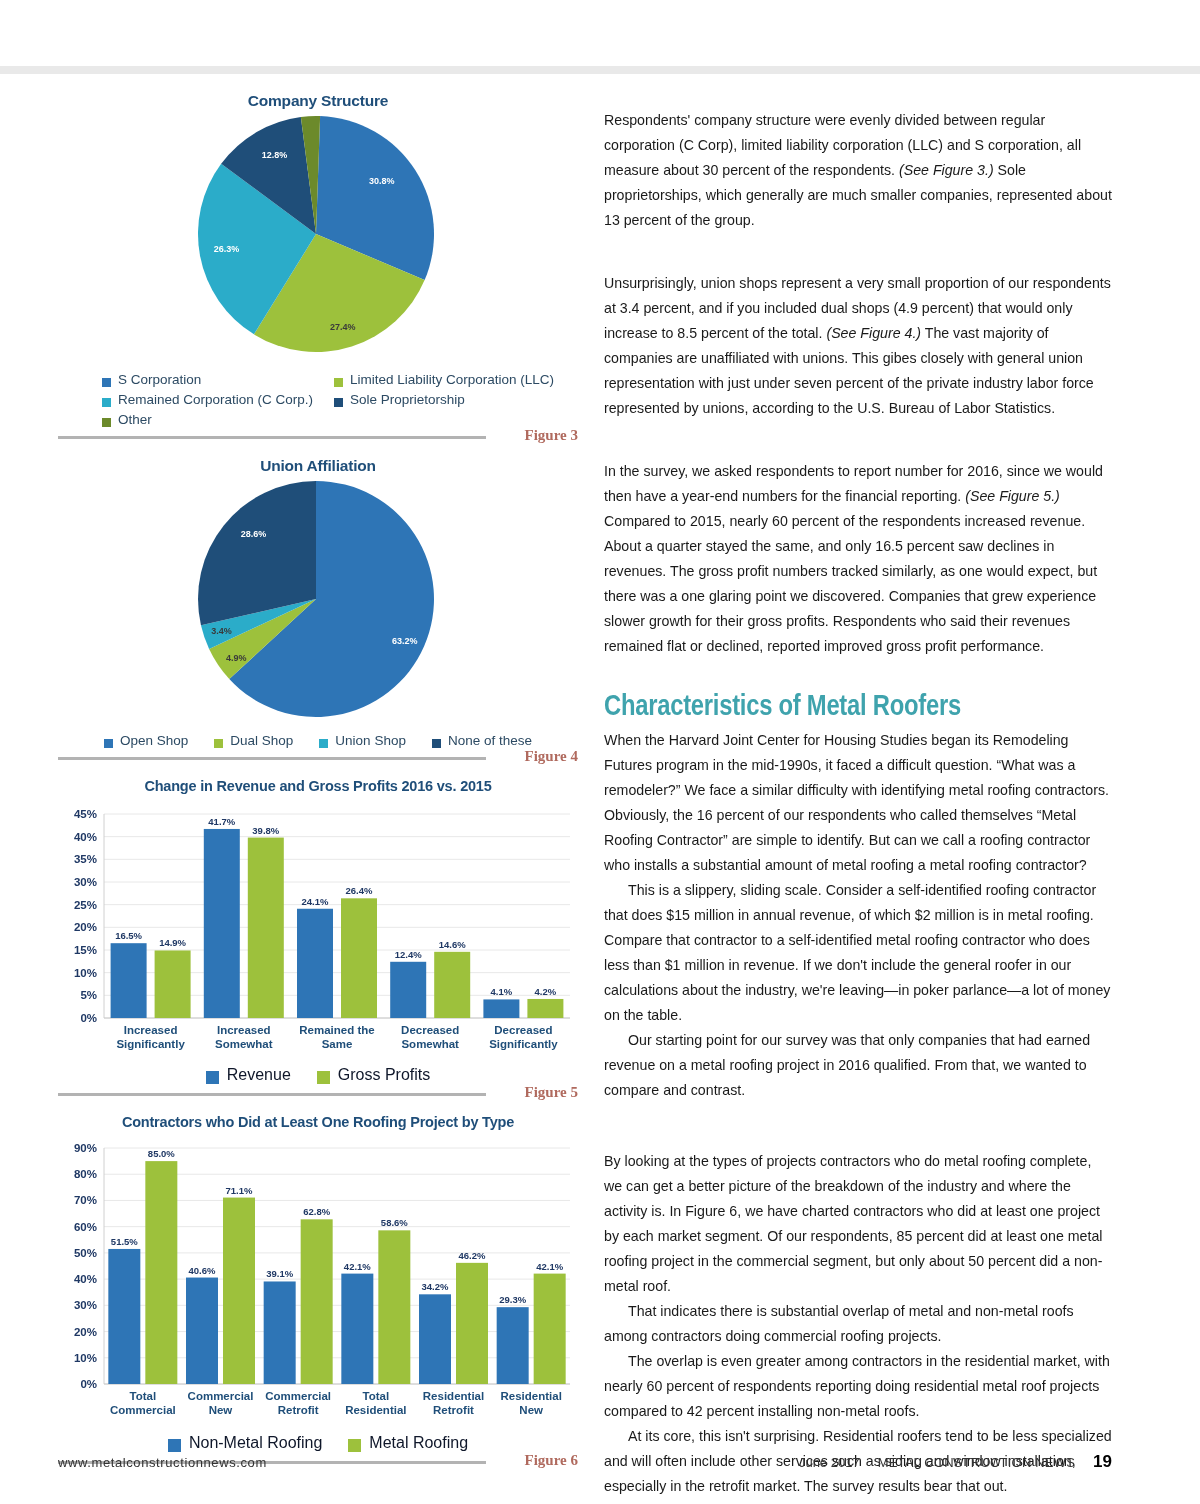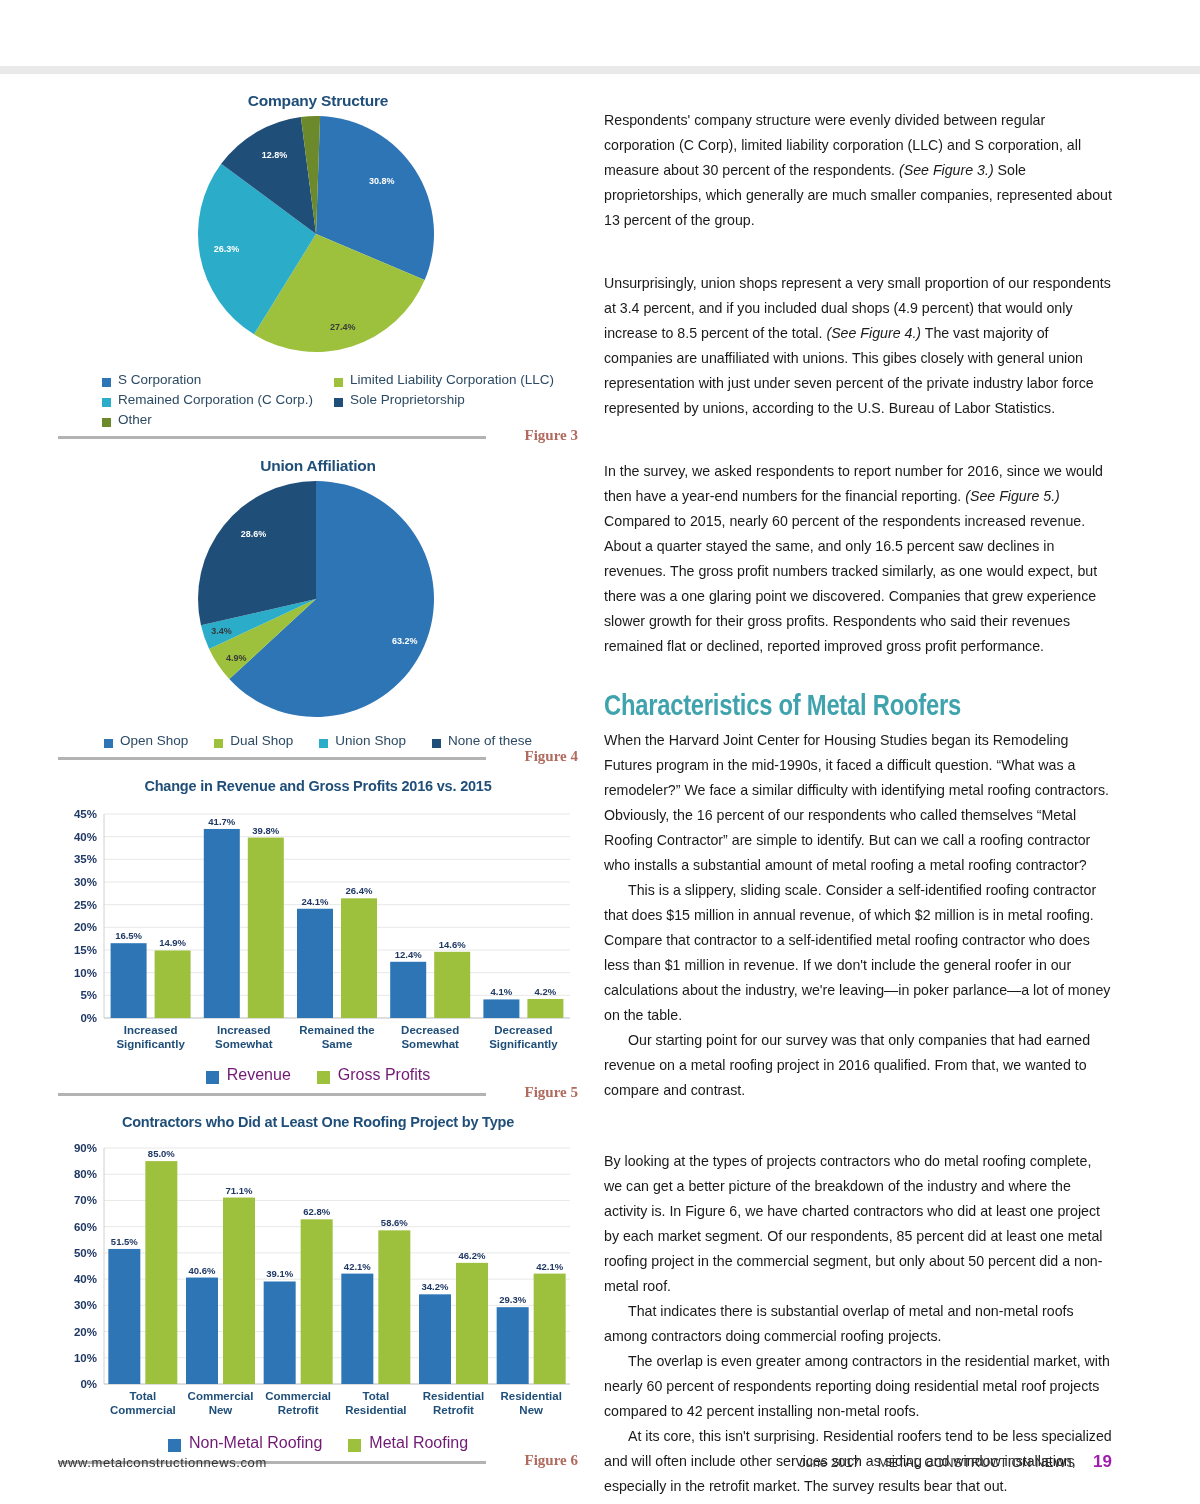--- a/index.html
+++ b/index.html
@@ -39,7 +39,7 @@
   .lg-sw{width:9px;height:9px;margin-right:7px;flex:none;}
 
   .bar-legend{display:flex;justify-content:center;gap:26px;margin-top:2px;}
-  .bar-legend .lg-item{font-size:16px;color:#701a75;}
+  .bar-legend .lg-item{font-size:16px;color:#0f172a;}
   .bar-legend .lg-sw{width:13px;height:13px;margin-right:8px;}
 
   svg{display:block;}

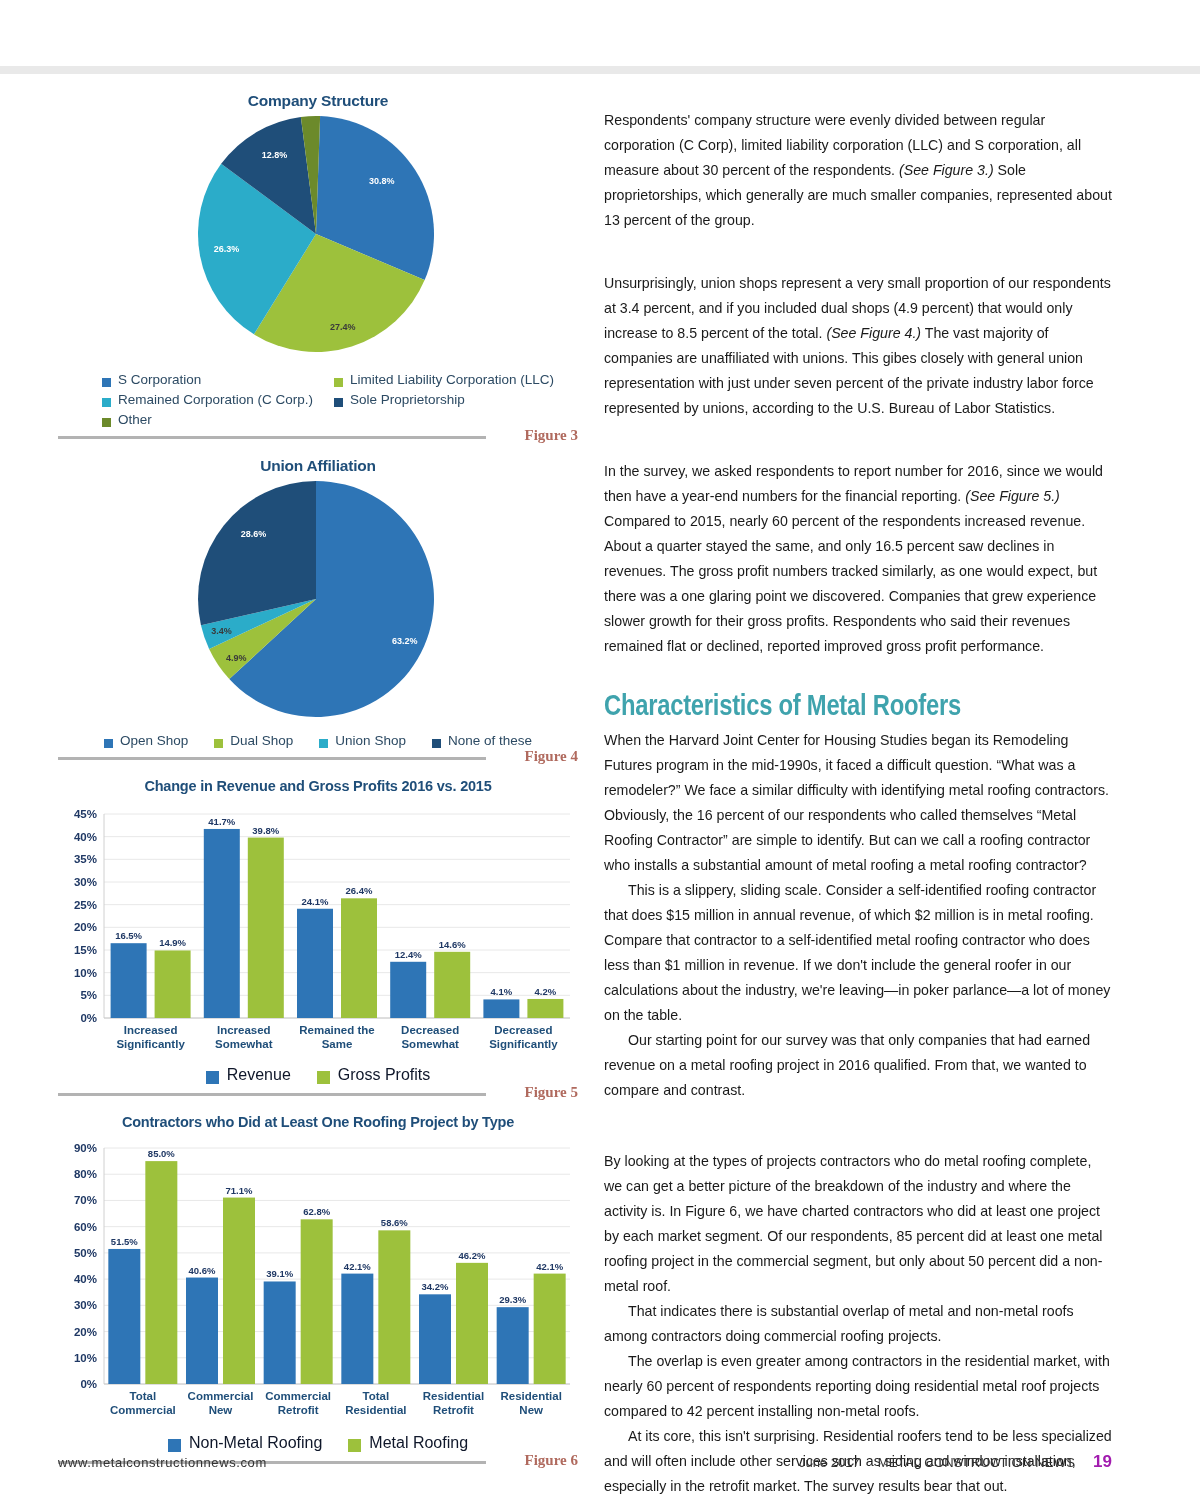--- a/index.html
+++ b/index.html
@@ -70,7 +70,7 @@
   .f-right{display:flex;align-items:baseline;gap:18px;margin-left:42px;}
   .f-date{font-size:13px;color:#333;}
   .f-mag{font-size:13px;color:#333;letter-spacing:0.2px;}
-  .f-page{font-size:17px;font-weight:bold;color:#a21caf;}
+  .f-page{font-size:17px;font-weight:bold;color:#000000;}
 </style>
 </head>
 <body>

